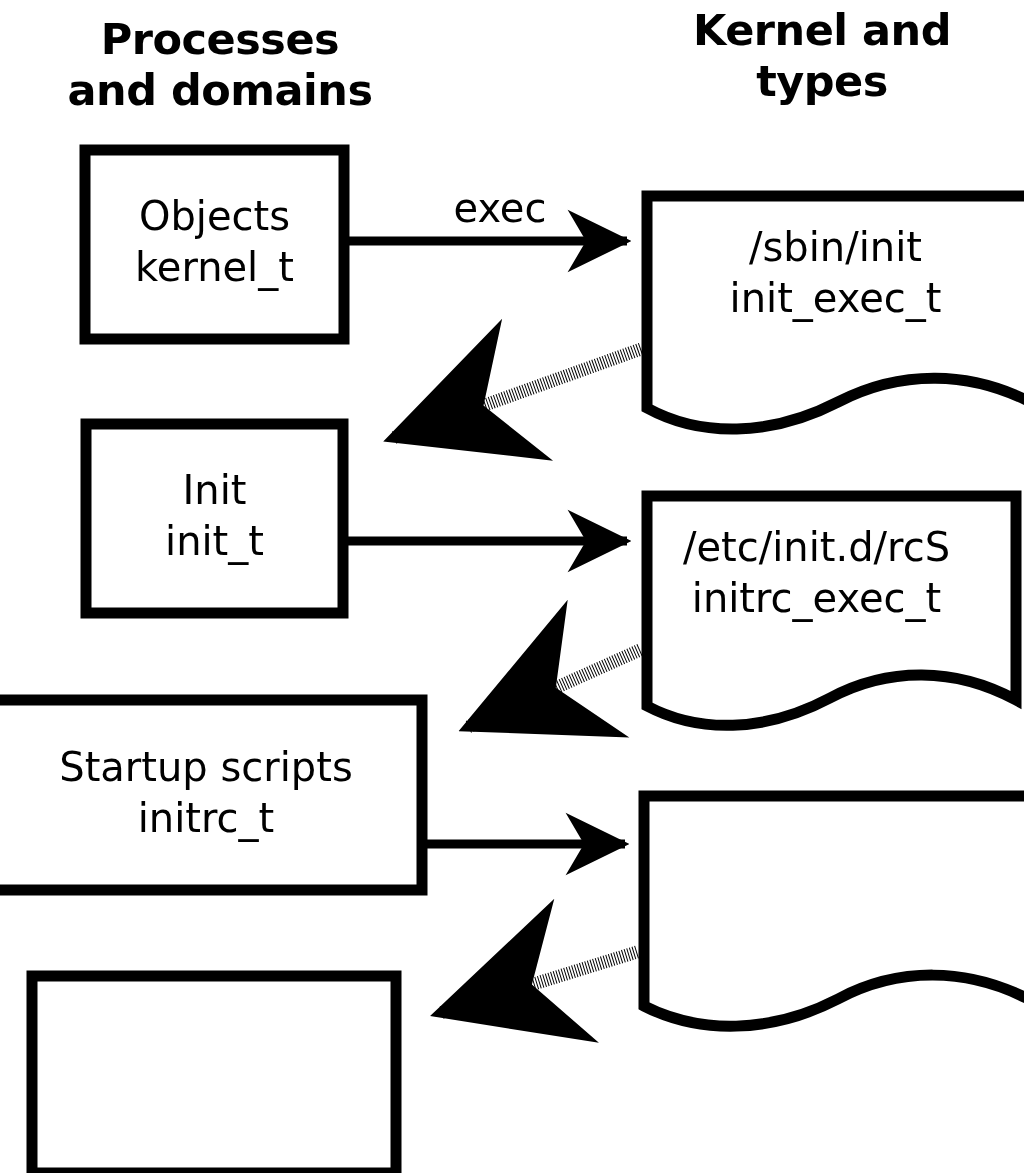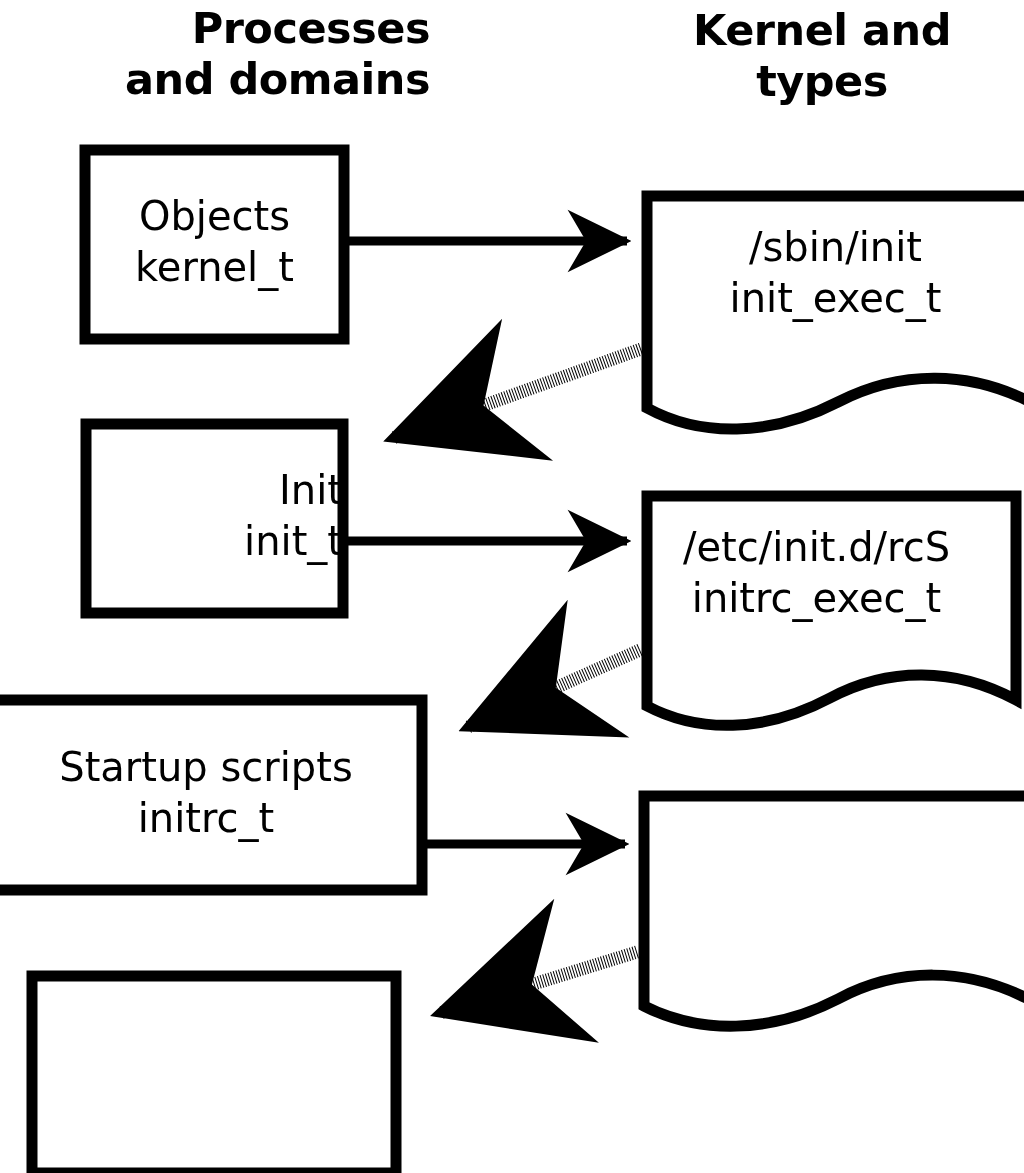--- a/index.html
+++ b/index.html
@@ -35,7 +35,7 @@
     letter-spacing: -0.5px;
     white-space: pre-line;
   }
-  #hdr-left  { left: 10px;  top: 3px;  width: 420px; text-align: right; }
+  #hdr-left  { left: 10px;  top: 14px;  width: 420px; }
   #hdr-right { left: 620px; top: 5px;  width: 404px; }
 
   .node-label {

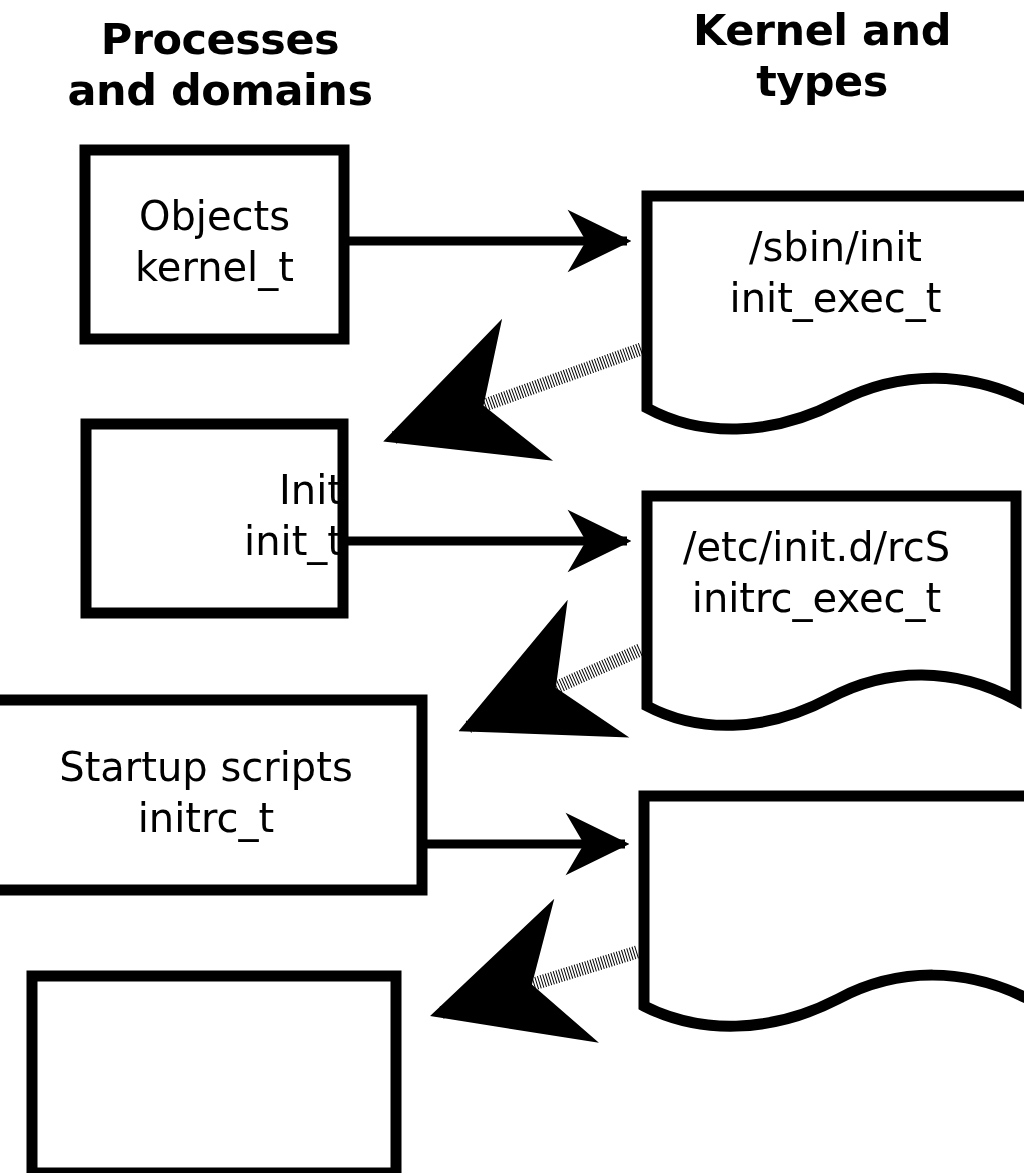--- a/index.html
+++ b/index.html
@@ -151,6 +151,7 @@
   <div class="node-label" style="left:632px; top:522px; width:369px;">/etc/init.d/rcS
 initrc_exec_t</div>
 
+  <div class="edge-label" style="left:400px; top:185px; width:200px;">exec</div>
 
   <div class="hit" style="left:85px;  top:150px;  width:259px; height:189px;"></div>
   <div class="hit" style="left:86px;  top:424px;  width:257px; height:189px;"></div>

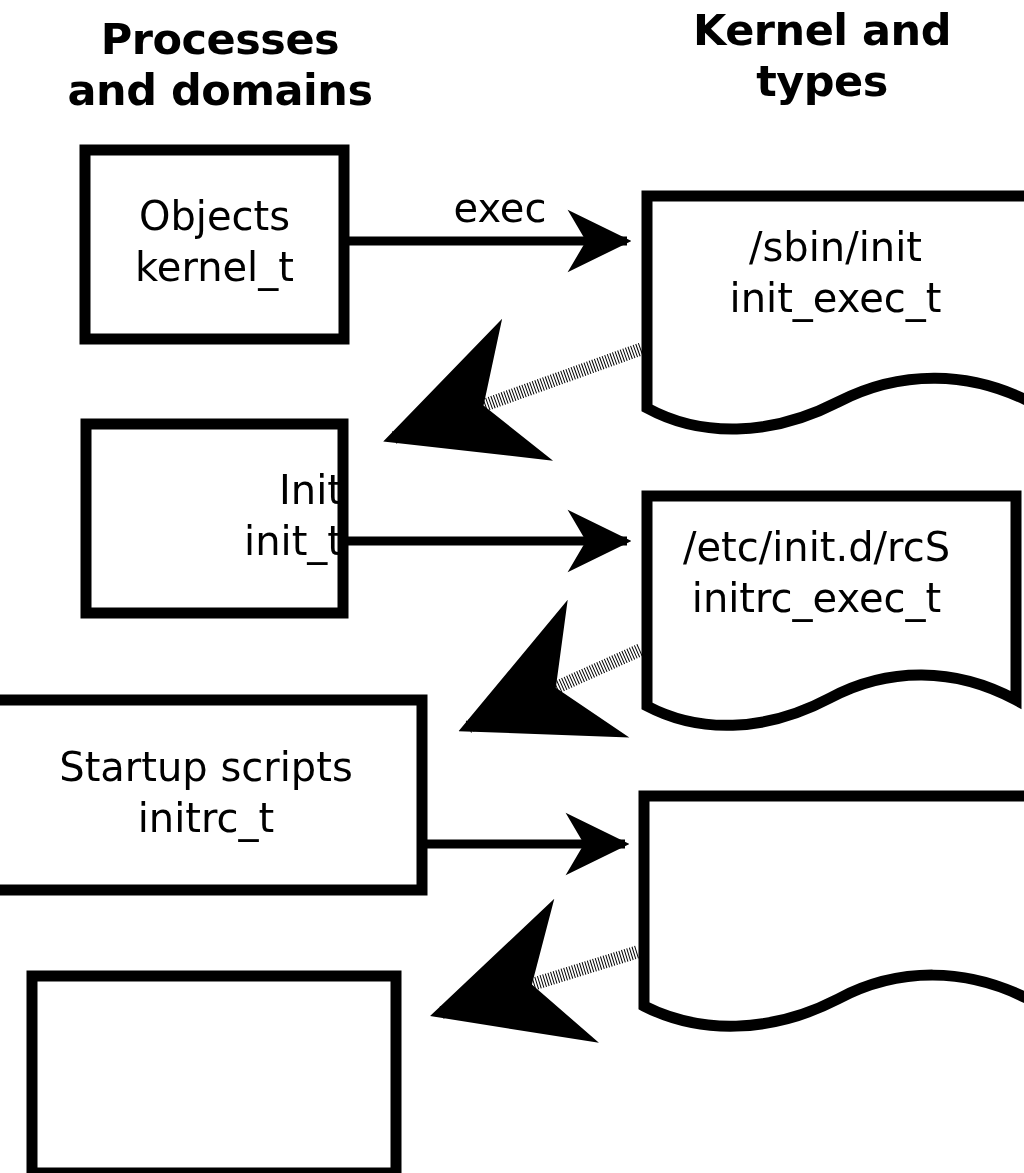--- a/index.html
+++ b/index.html
@@ -141,7 +141,7 @@
 
   <div class="node-label" style="left:85px; top:191px; width:259px;">Objects
 kernel_t</div>
-  <div class="node-label" style="left:86px; top:465px; width:257px;text-align:right;">Init
+  <div class="node-label" style="left:86px; top:465px; width:257px;">Init
 init_t</div>
   <div class="node-label" style="left:-10px; top:742px; width:432px;">Startup scripts
 initrc_t</div>

